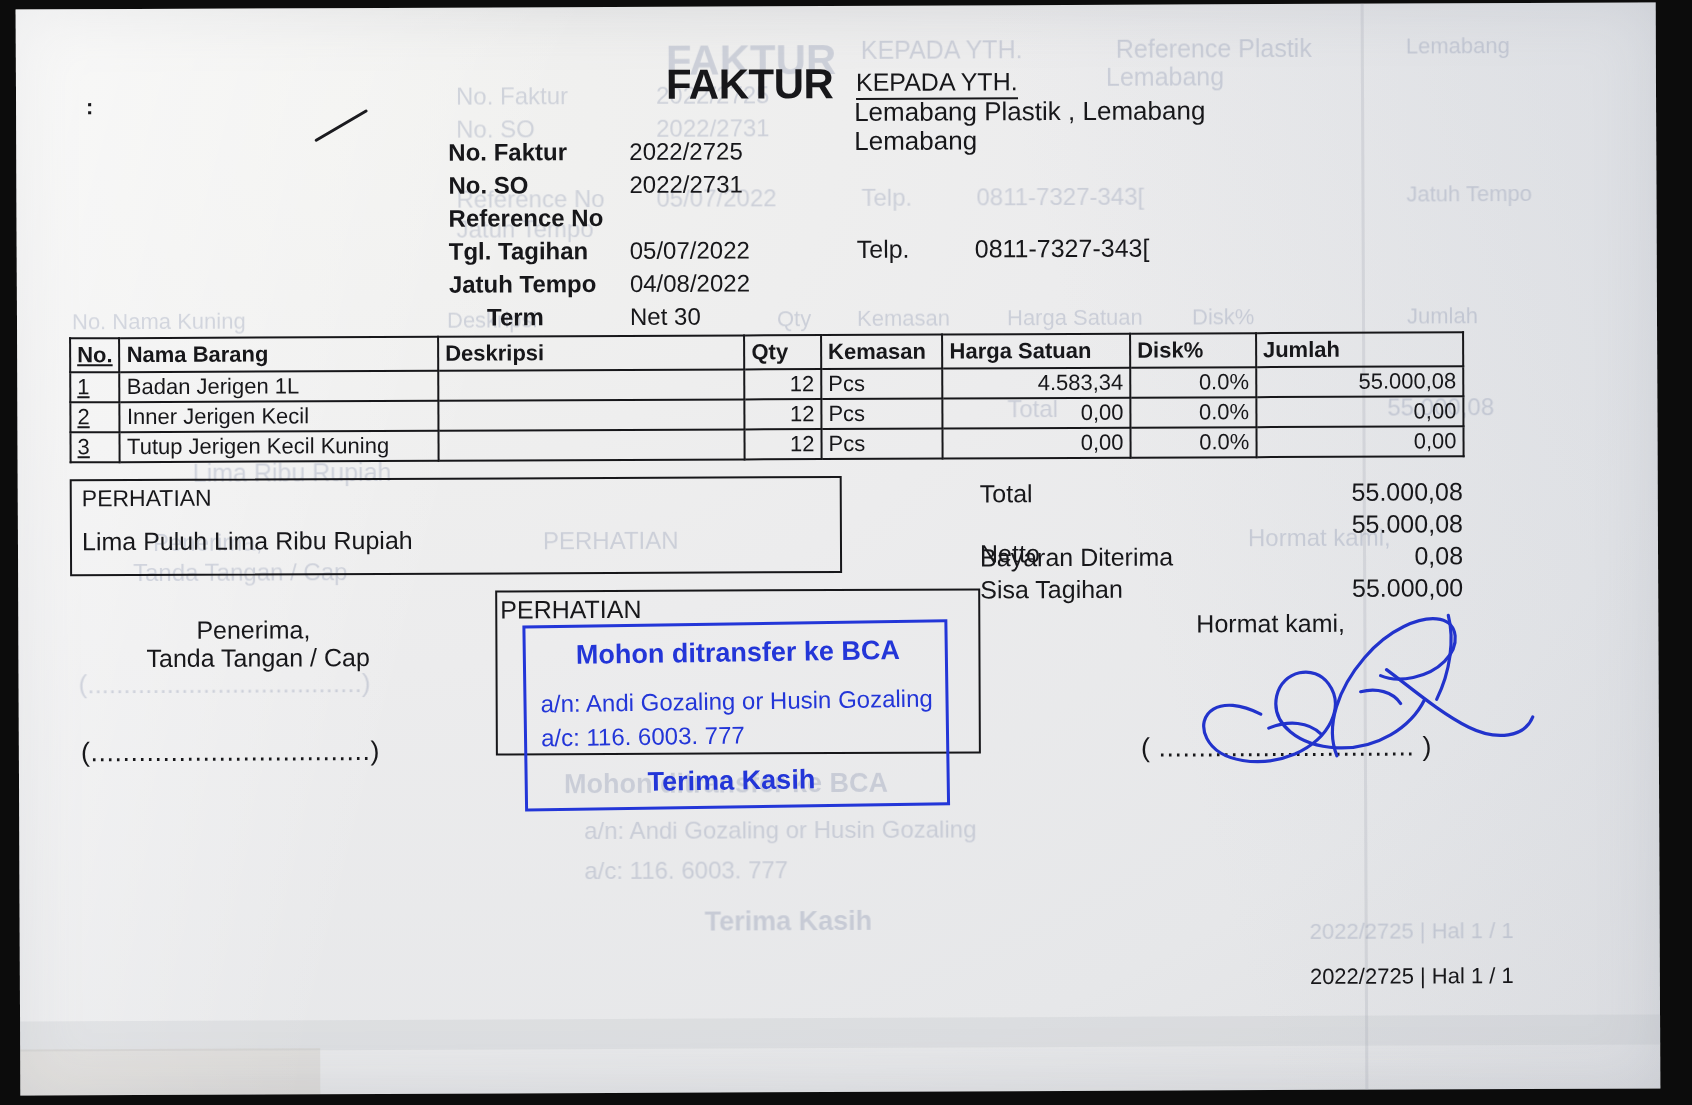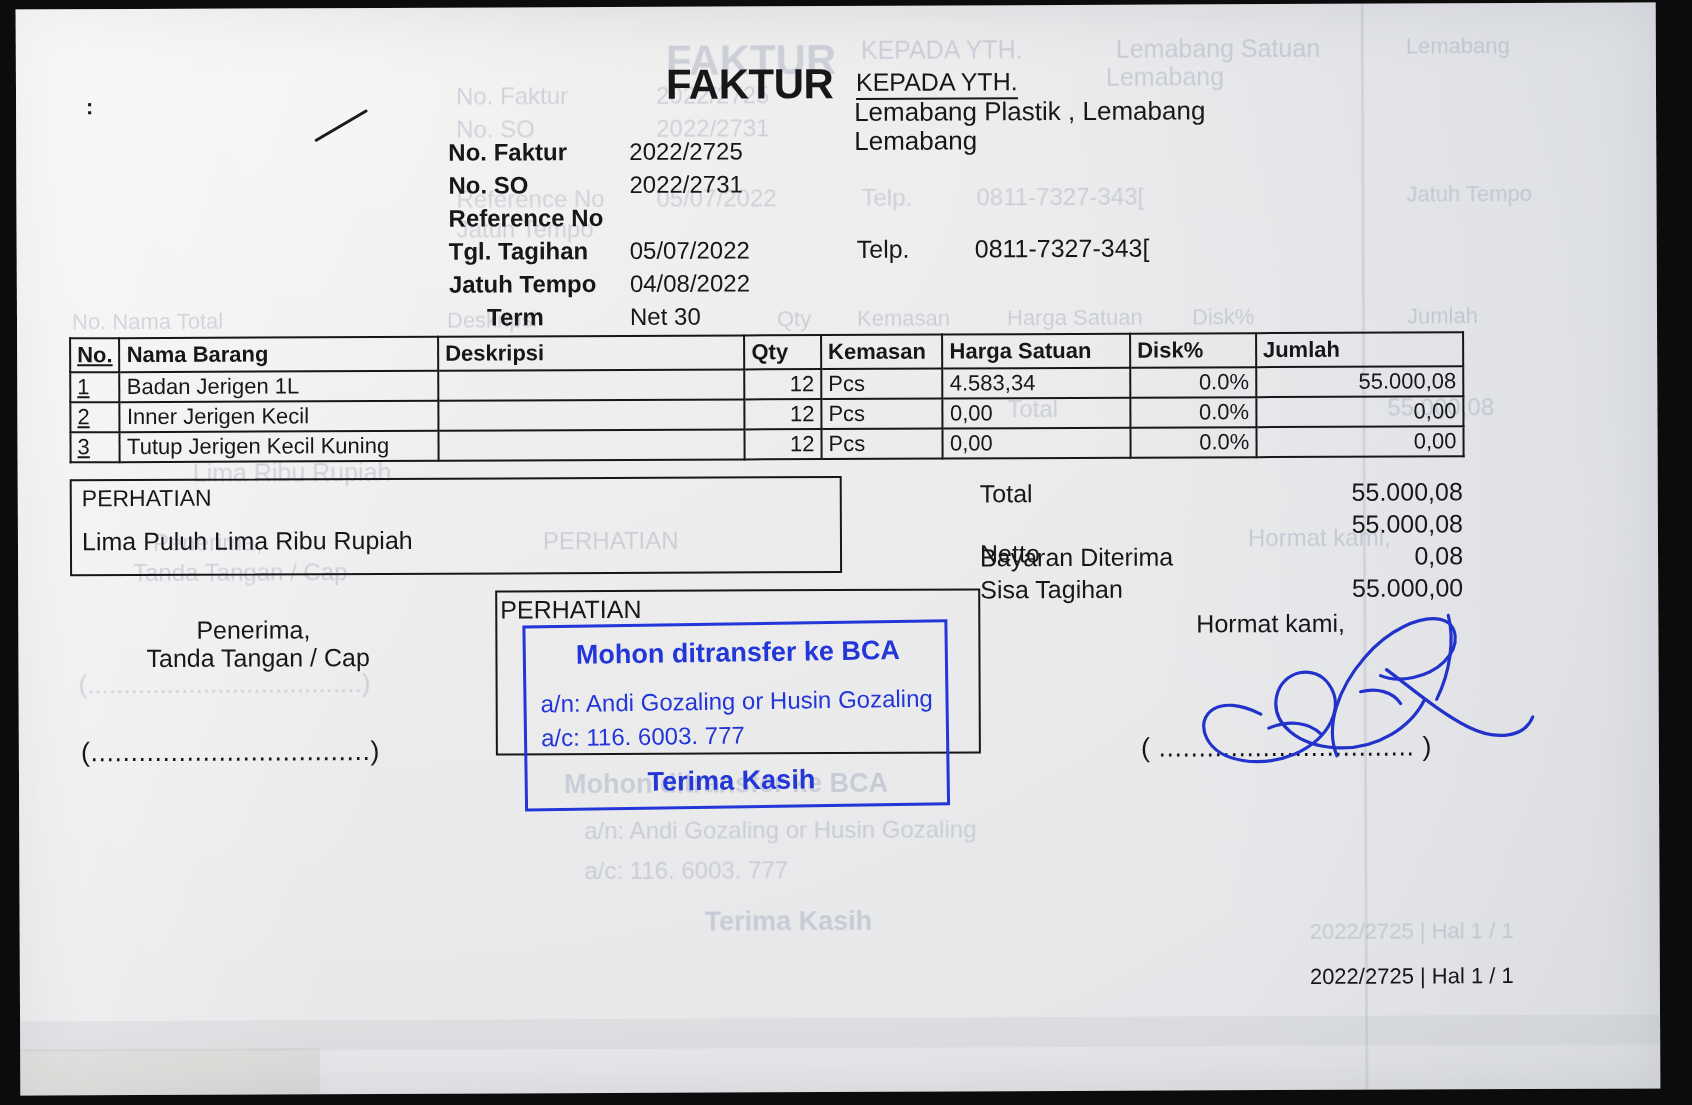--- a/index.html
+++ b/index.html
@@ -211,7 +211,7 @@
     <div id="ghost">
       <div class="ghost-txt" style="left:650px;top:30px;font-size:42px;font-weight:bold;">FAKTUR</div>
       <div class="ghost-txt" style="left:845px;top:30px;font-size:25px;">KEPADA YTH.</div>
-      <div class="ghost-txt" style="left:1100px;top:30px;font-size:25px;">Lemabang Satuan</div>
+      <div class="ghost-txt" style="left:1100px;top:30px;font-size:25px;">Reference Plastik</div>
       <div class="ghost-txt" style="left:1090px;top:58px;font-size:25px;">Lemabang</div>
       <div class="ghost-txt" style="left:1390px;top:30px;font-size:22px;">Lemabang</div>
       <div class="ghost-txt" style="left:440px;top:75px;font-size:24px;">No. Faktur</div>

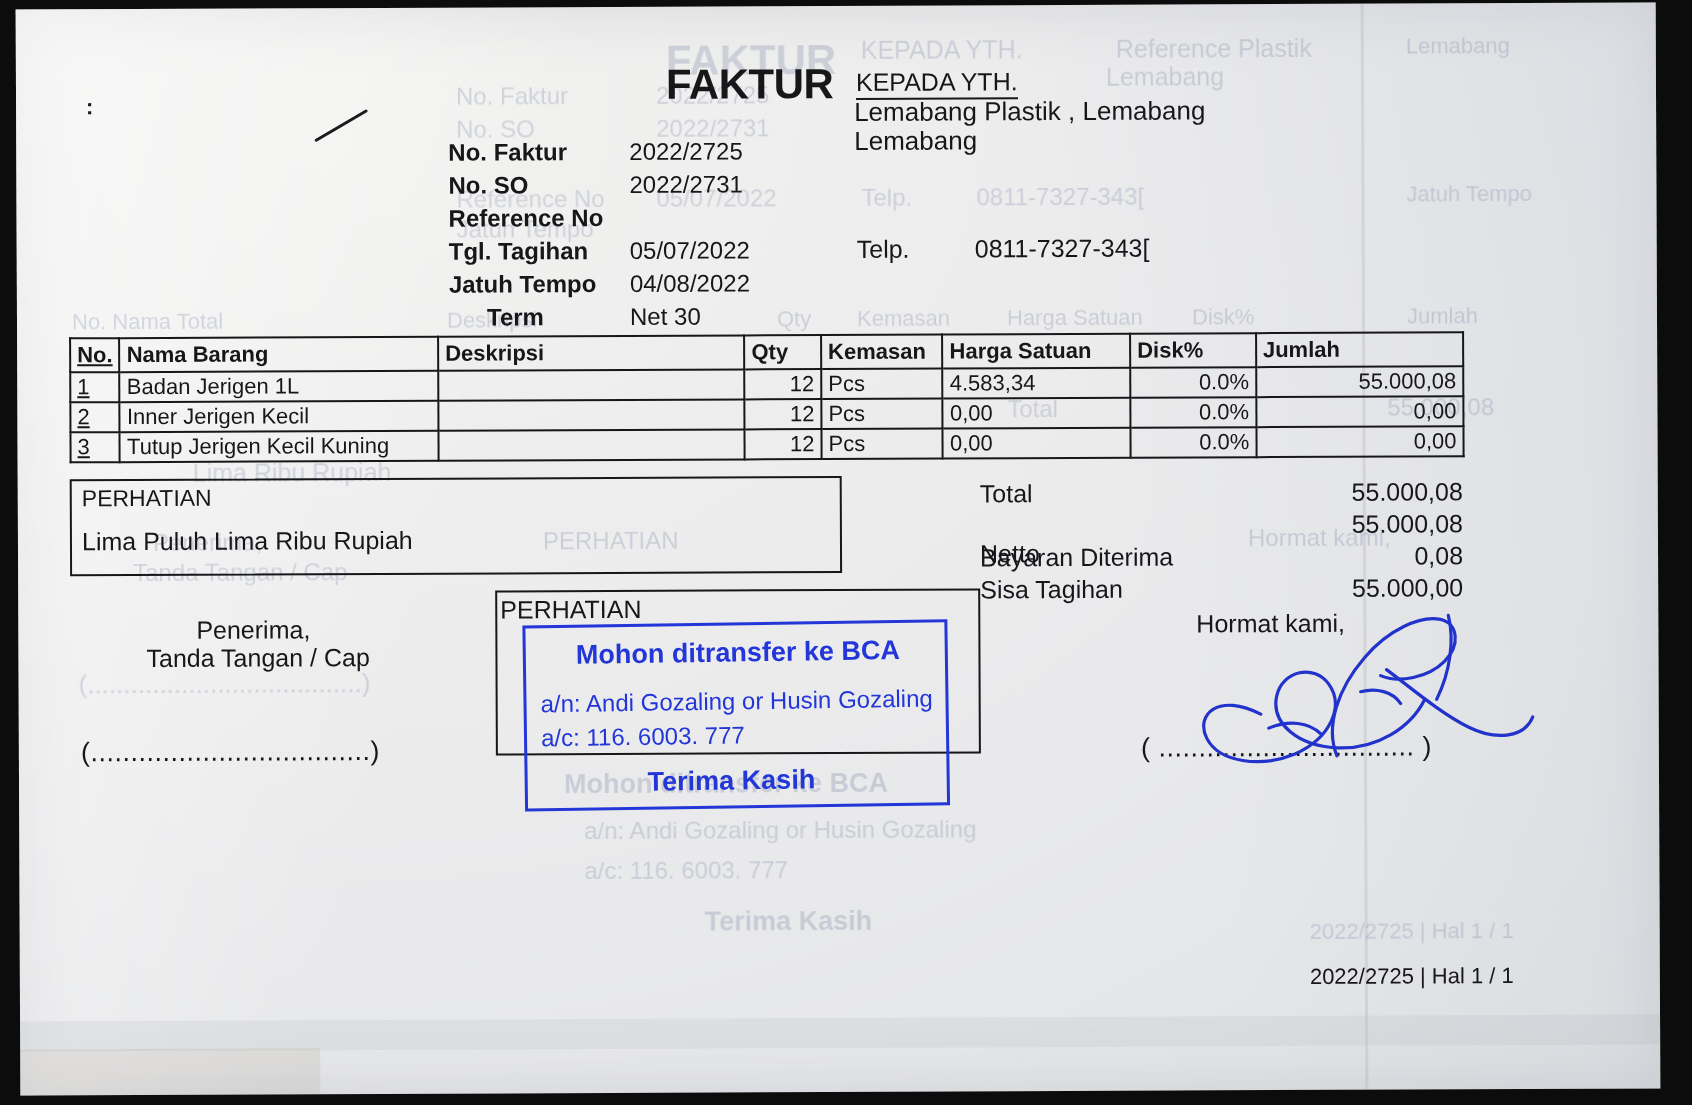--- a/index.html
+++ b/index.html
@@ -224,7 +224,7 @@
       <div class="ghost-txt" style="left:960px;top:178px;font-size:24px;">0811-7327-343[</div>
       <div class="ghost-txt" style="left:1390px;top:178px;font-size:22px;">Jatuh Tempo</div>
       <div class="ghost-txt" style="left:440px;top:208px;font-size:24px;">Jatuh Tempo</div>
-      <div class="ghost-txt" style="left:55px;top:300px;font-size:22px;">No.  Nama Total</div>
+      <div class="ghost-txt" style="left:55px;top:300px;font-size:22px;">No.  Nama Kuning</div>
       <div class="ghost-txt" style="left:430px;top:300px;font-size:22px;">Deskripsi</div>
       <div class="ghost-txt" style="left:760px;top:300px;font-size:22px;">Qty</div>
       <div class="ghost-txt" style="left:840px;top:300px;font-size:22px;">Kemasan</div>

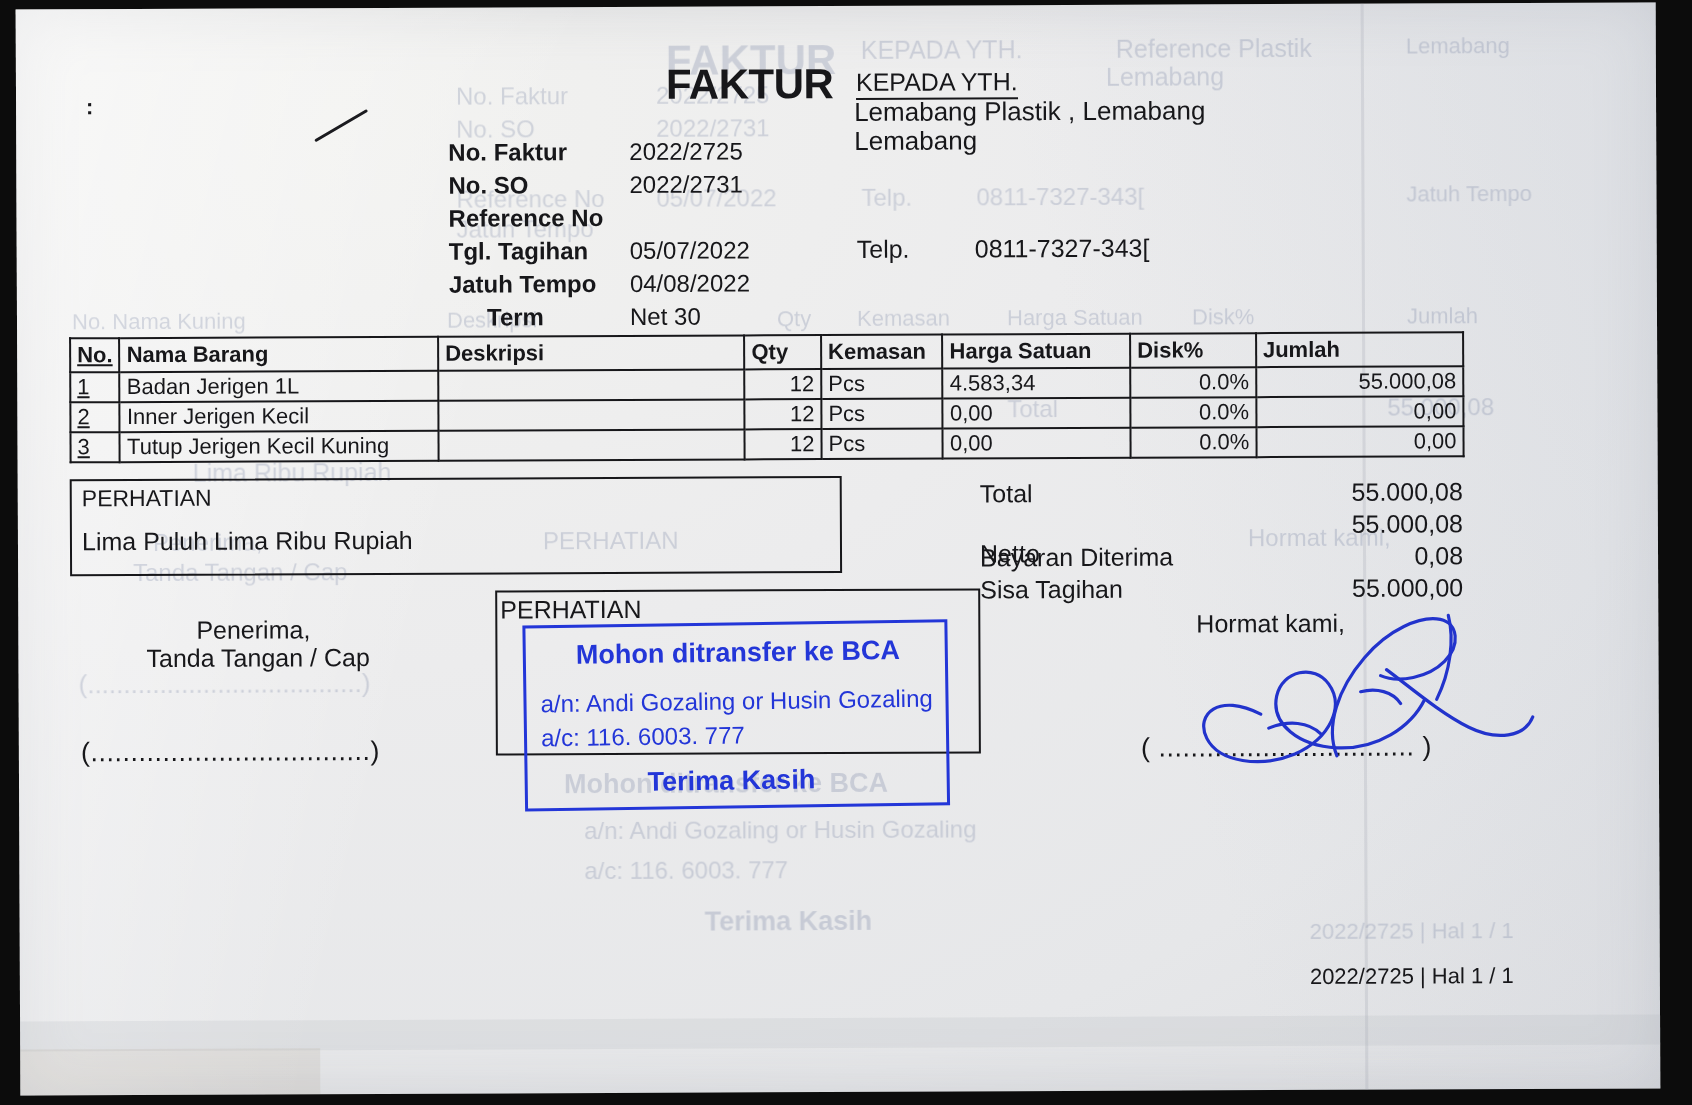--- a/index.html
+++ b/index.html
@@ -125,7 +125,7 @@
   .c-desk  { width: 316px; }
   .c-qty   { width: 78px;  text-align: right; }
   .c-kem   { width: 122px; }
-  .c-harga { width: 192px; }
+  .c-harga { width: 192px; text-align: right; }
   .c-disk  { width: 128px; text-align: right; }
   .c-jml   { width: 212px; text-align: right; }
   th.c-qty, th.c-harga, th.c-disk, th.c-jml { text-align: right; }

